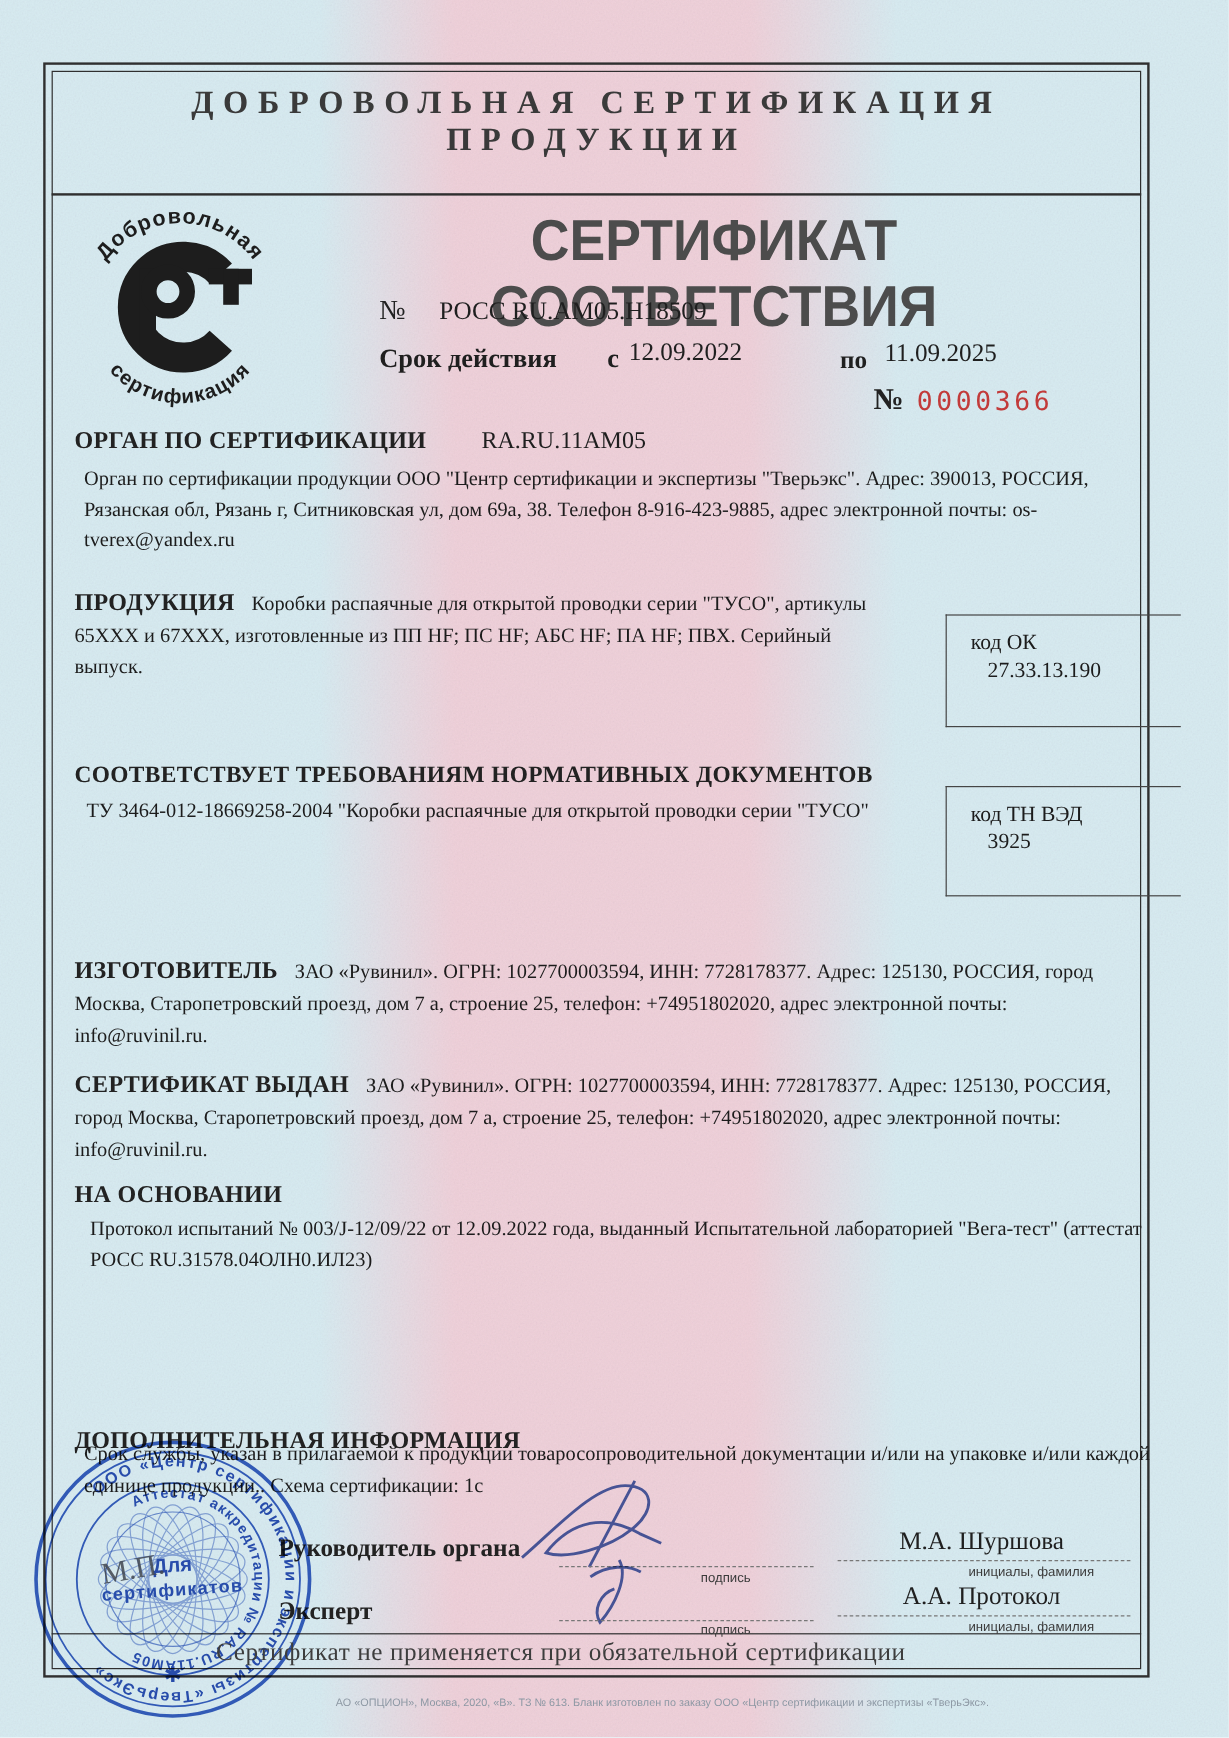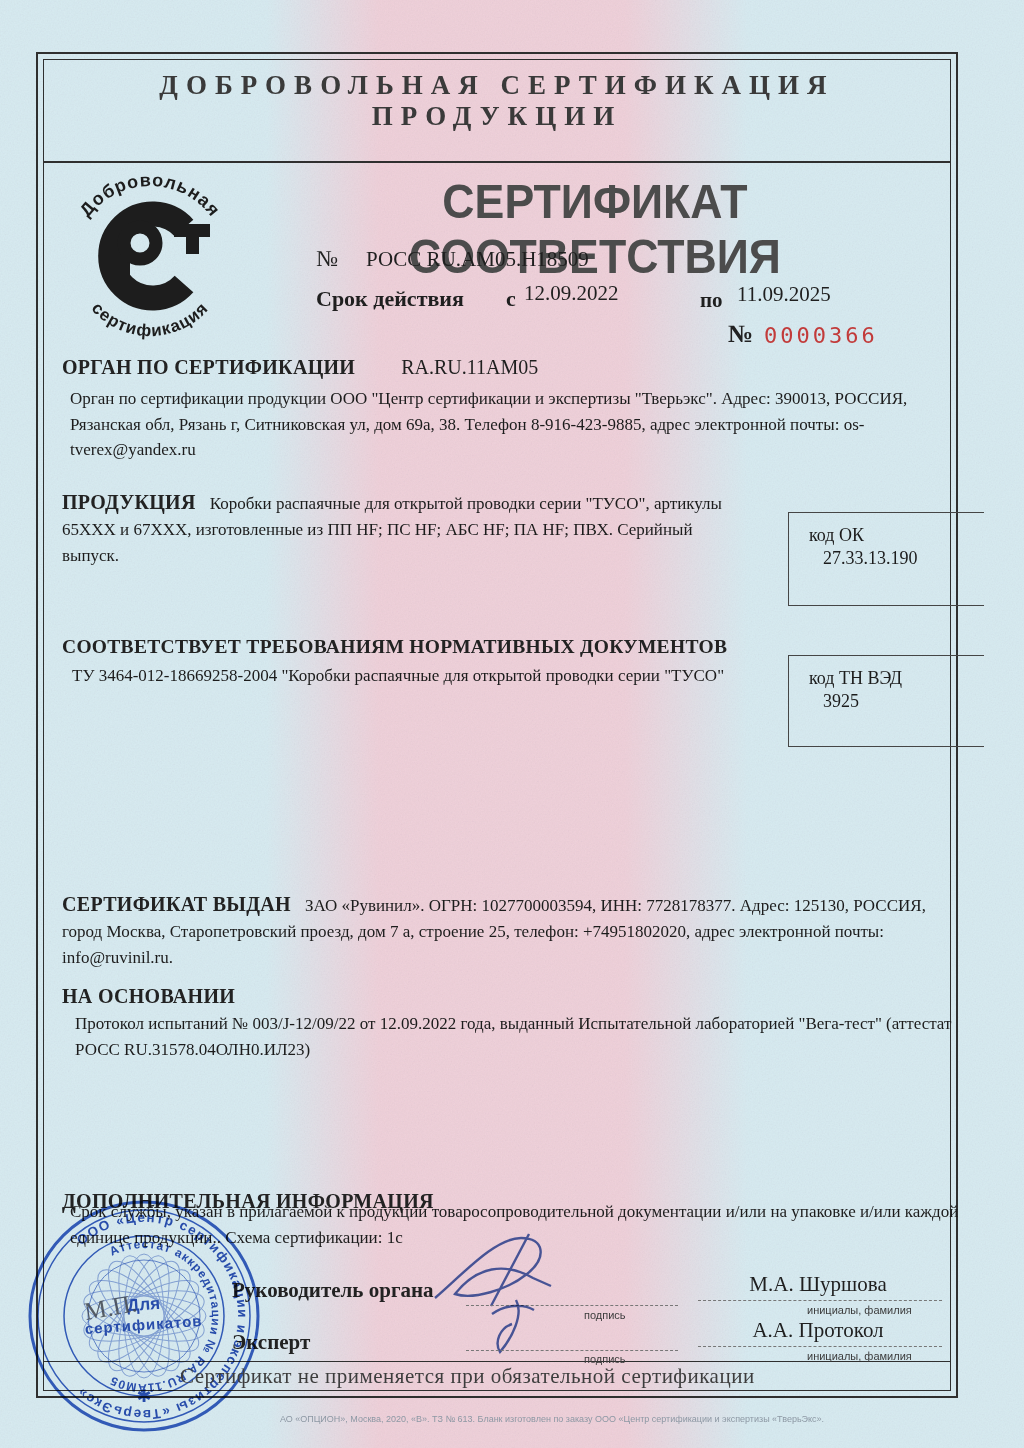--- a/index.html
+++ b/index.html
@@ -125,6 +125,9 @@
     <span class="val">3925</span>
   </div>
 
+  <div class="abs sec-text" style="left:62px;top:794px;width:885px;">
+    <span class="inline-label">ИЗГОТОВИТЕЛЬ</span><span>ЗАО «Рувинил». ОГРН: 1027700003594, ИНН: 7728178377. Адрес: 125130, РОССИЯ, город Москва, Старопетровский проезд, дом 7 а, строение 25, телефон: +74951802020, адрес электронной почты: info@ruvinil.ru.</span>
+  </div>
 
   <div class="abs sec-text" style="left:62px;top:889px;width:885px;">
     <span class="inline-label">СЕРТИФИКАТ ВЫДАН</span><span>ЗАО «Рувинил». ОГРН: 1027700003594, ИНН: 7728178377. Адрес: 125130, РОССИЯ, город Москва, Старопетровский проезд, дом 7 а, строение 25, телефон: +74951802020, адрес электронной почты: info@ruvinil.ru.</span>

